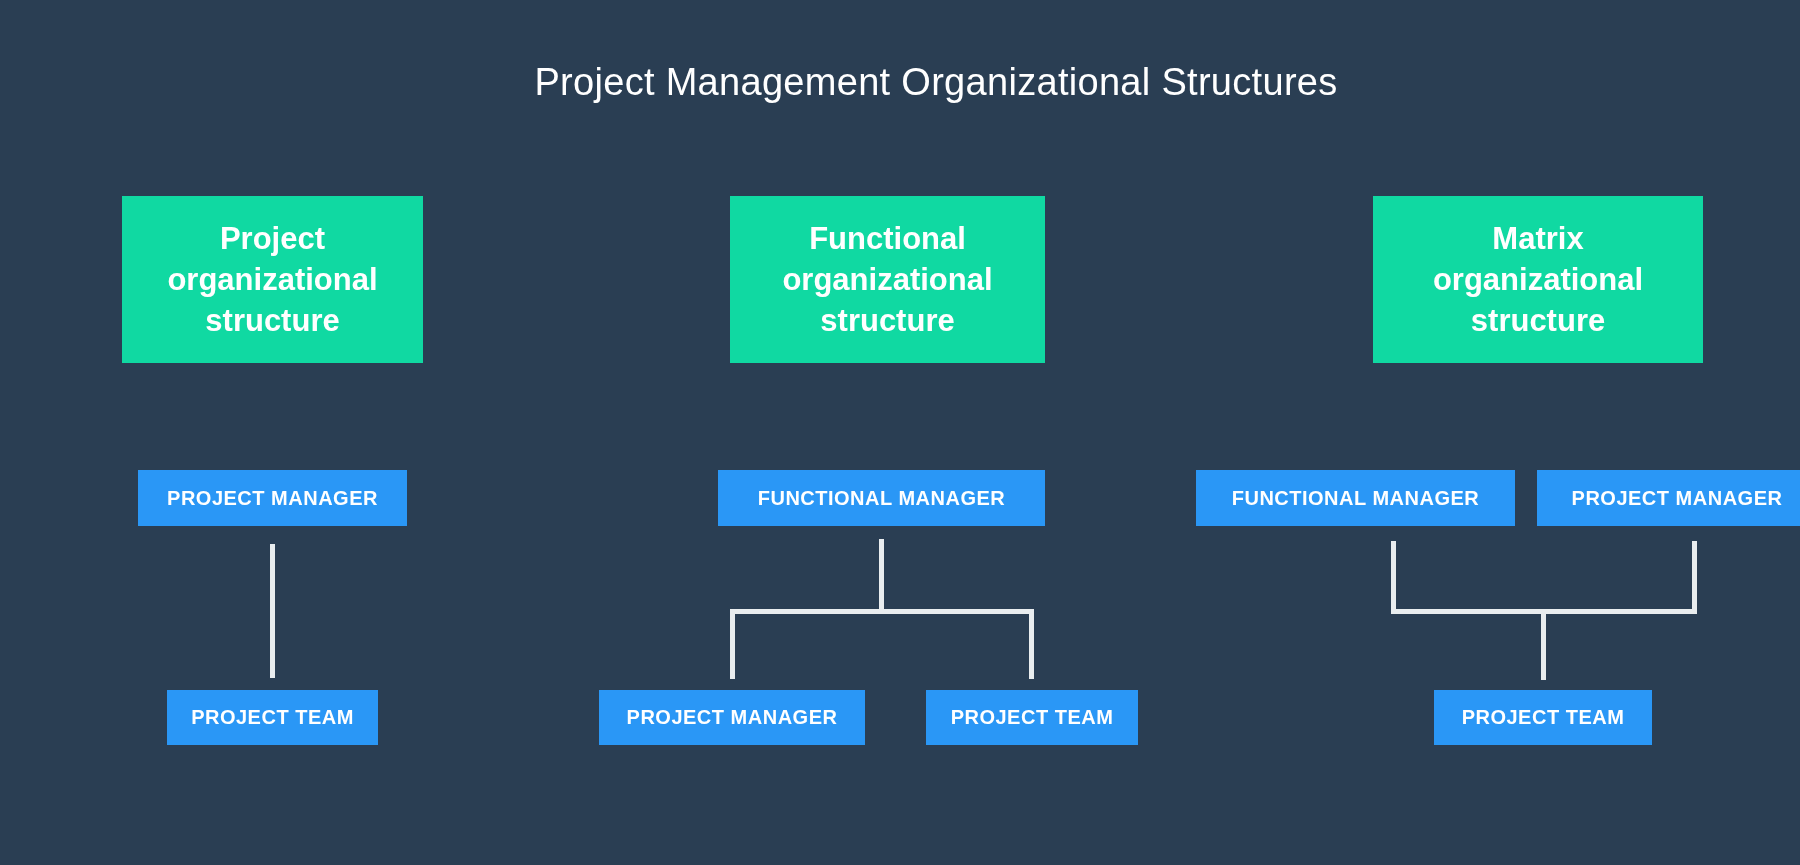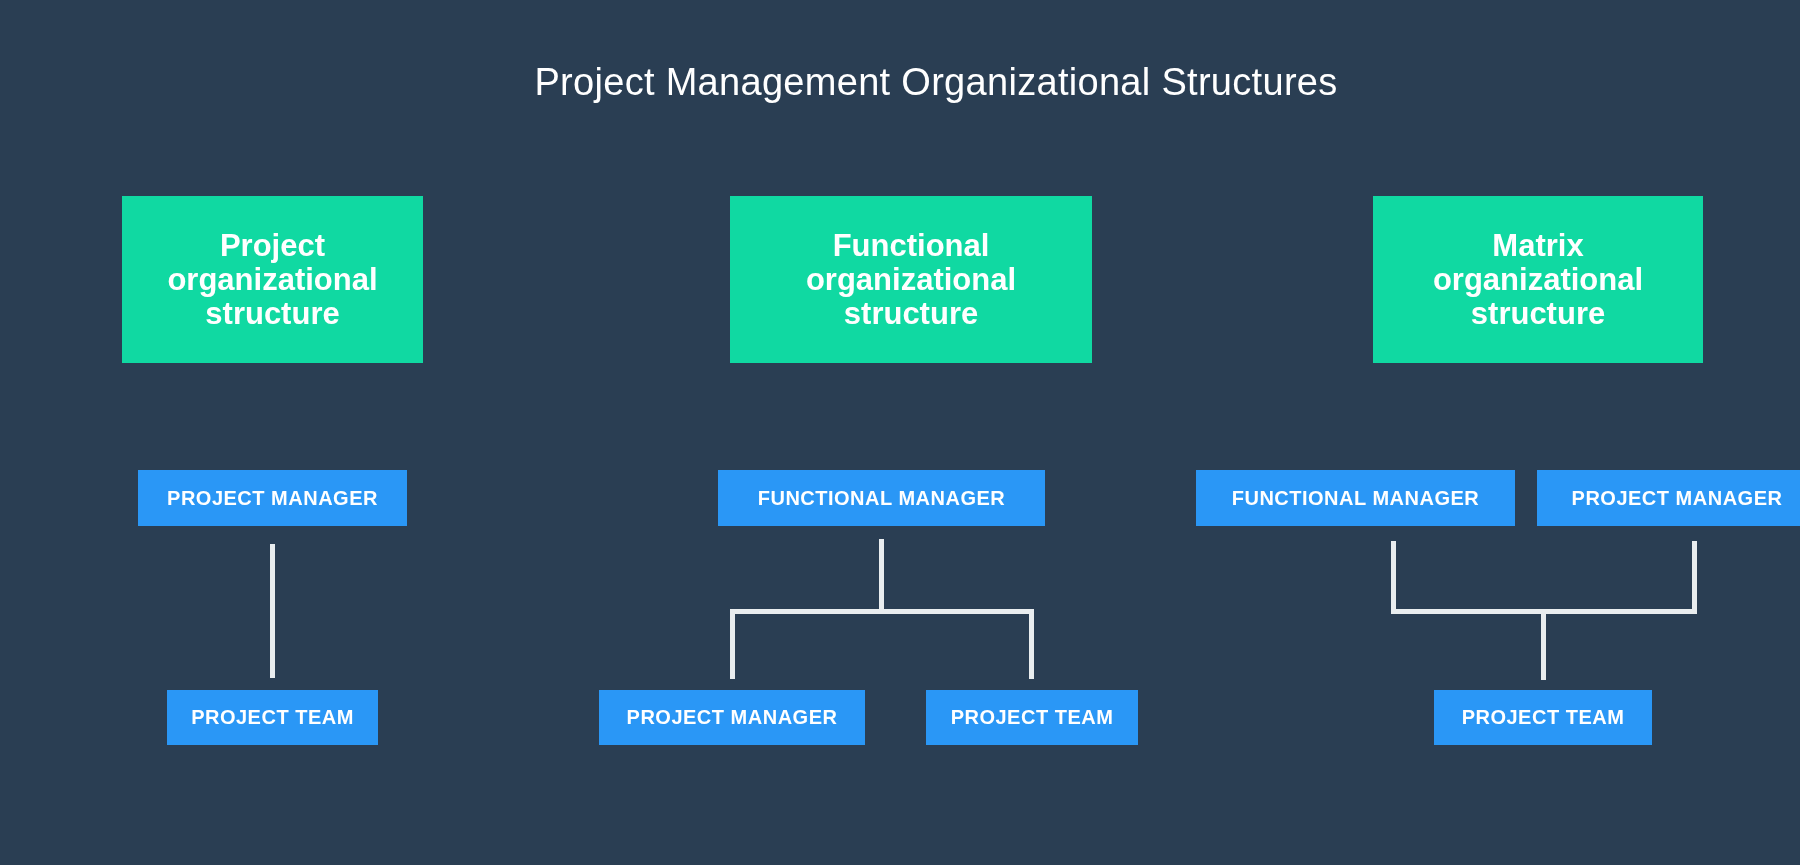--- a/index.html
+++ b/index.html
@@ -35,7 +35,7 @@
     text-align: center;
     font-size: 31px;
     font-weight: bold;
-    line-height: 34px;
+    line-height: 41px;
     padding: 0 14px;
   }
   .node {

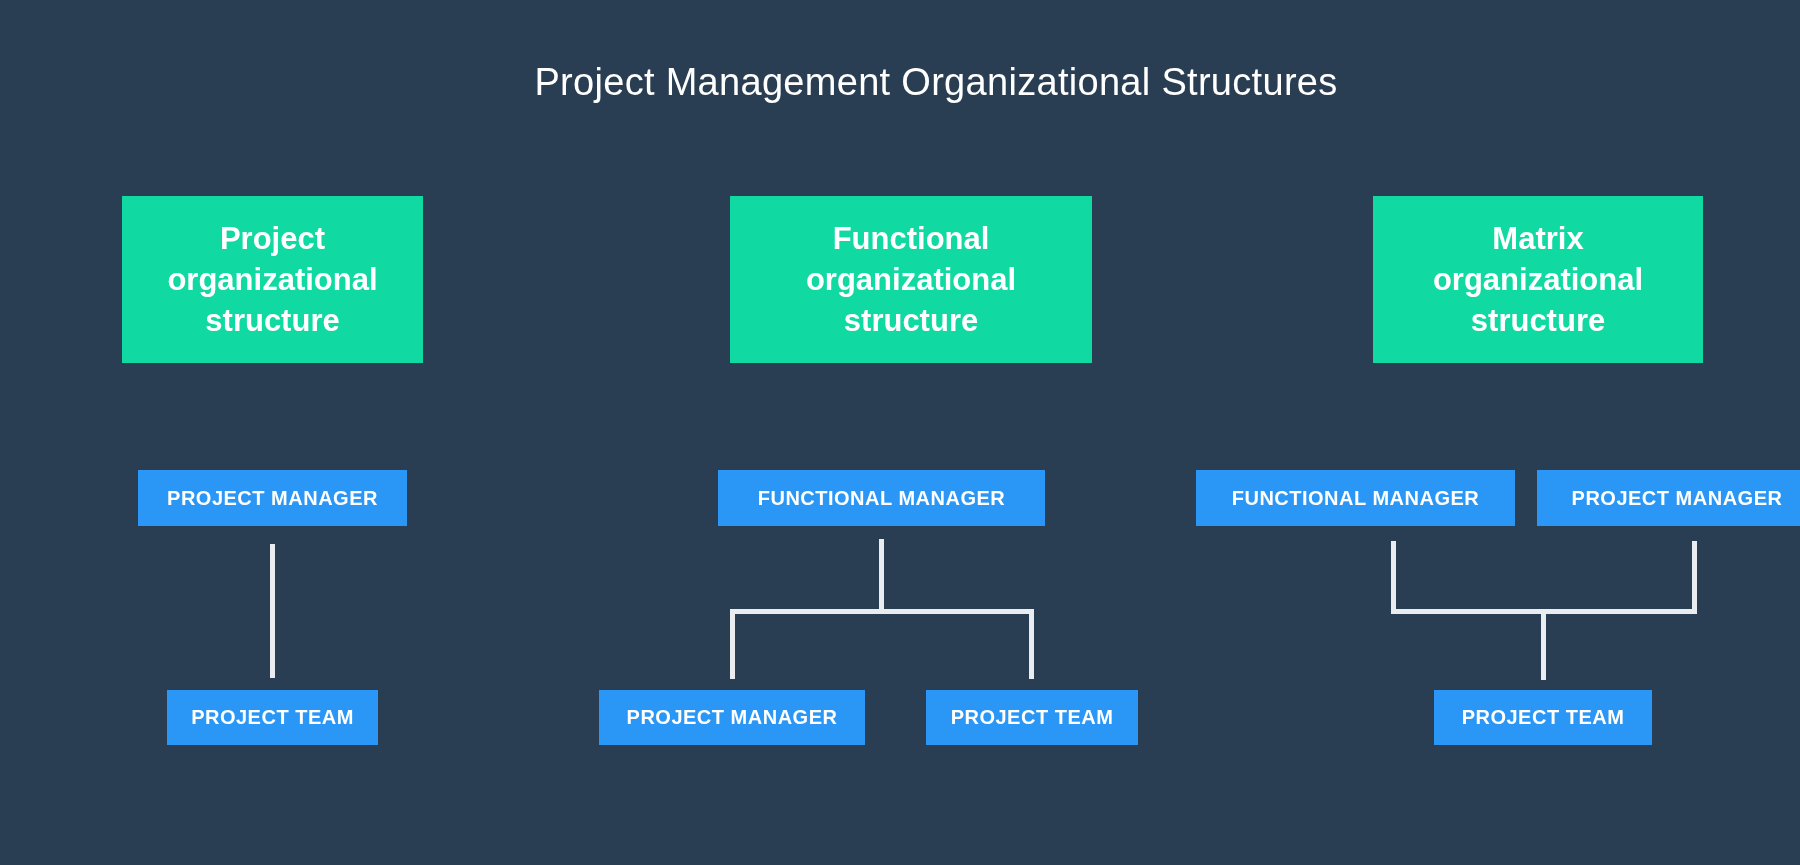--- a/index.html
+++ b/index.html
@@ -65,7 +65,7 @@
 <div class="line" style="left:234px; top:508px; width:5px; height:134px;"></div>
 <div class="node" style="left:131px; top:654px; width:211px; height:55px;">PROJECT TEAM</div>
 
-<div class="hdr" style="left:694px; top:160px; width:362px; height:167px;">Functional organizational structure</div>
+<div class="hdr" style="left:694px; top:160px; width:315px; height:167px;">Functional organizational structure</div>
 <div class="node" style="left:682px; top:434px; width:327px; height:56px;">FUNCTIONAL MANAGER</div>
 <div class="line" style="left:843px; top:503px; width:5px; height:70px;"></div>
 <div class="line" style="left:694px; top:573px; width:304px; height:5px;"></div>

